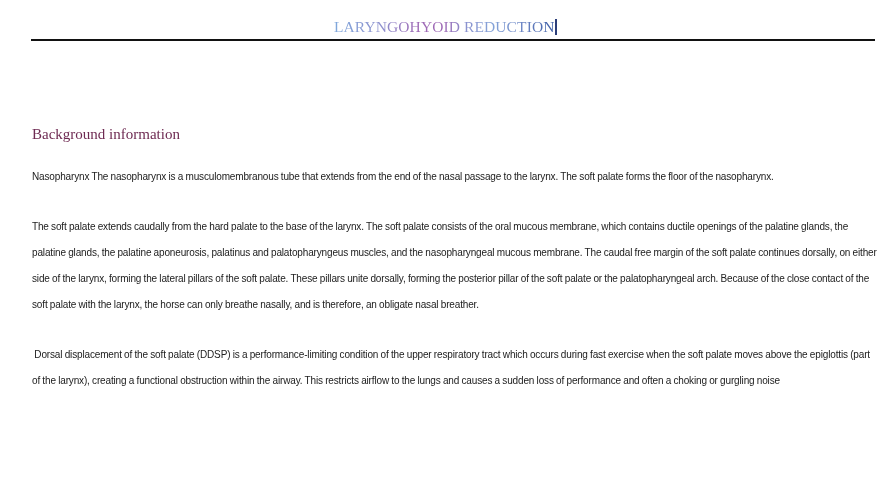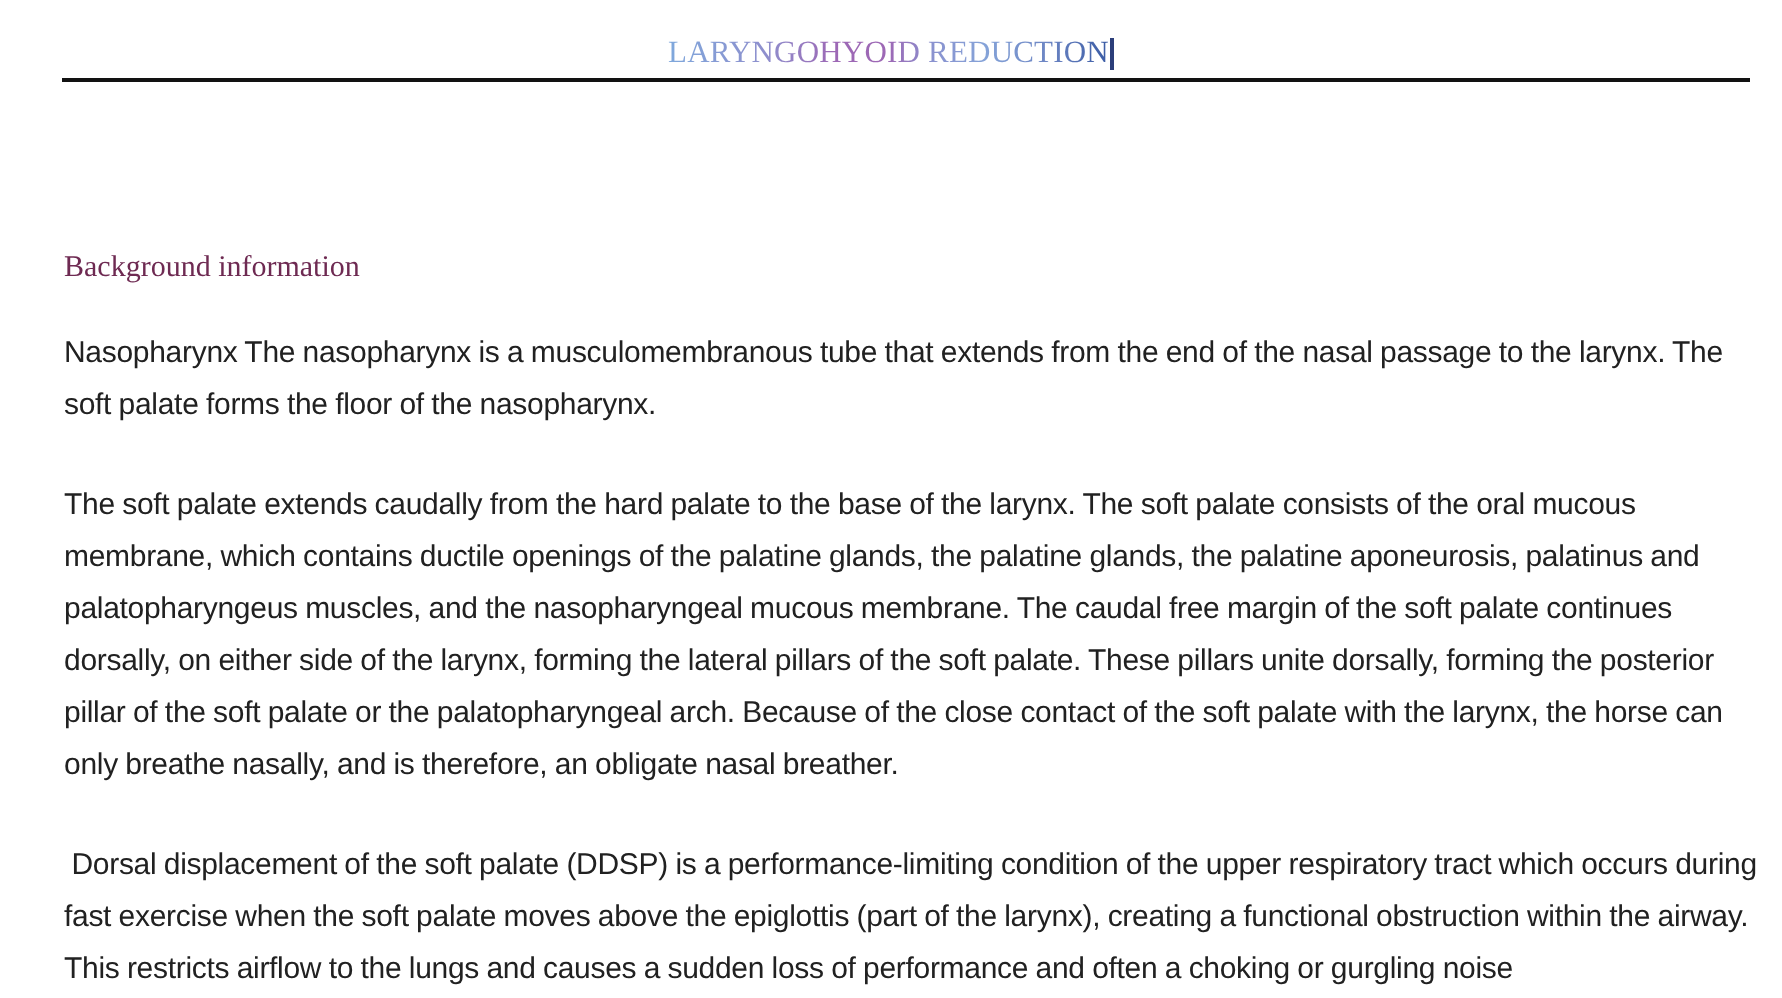--- a/index.html
+++ b/index.html
@@ -67,7 +67,7 @@
     margin: 12px 0 20px 0;
   }
   .para {
-    font-size: 15px;
+    font-size: 10px;
     line-height: 26px;
     letter-spacing: -0.15px;
     word-spacing: -0.3px;

